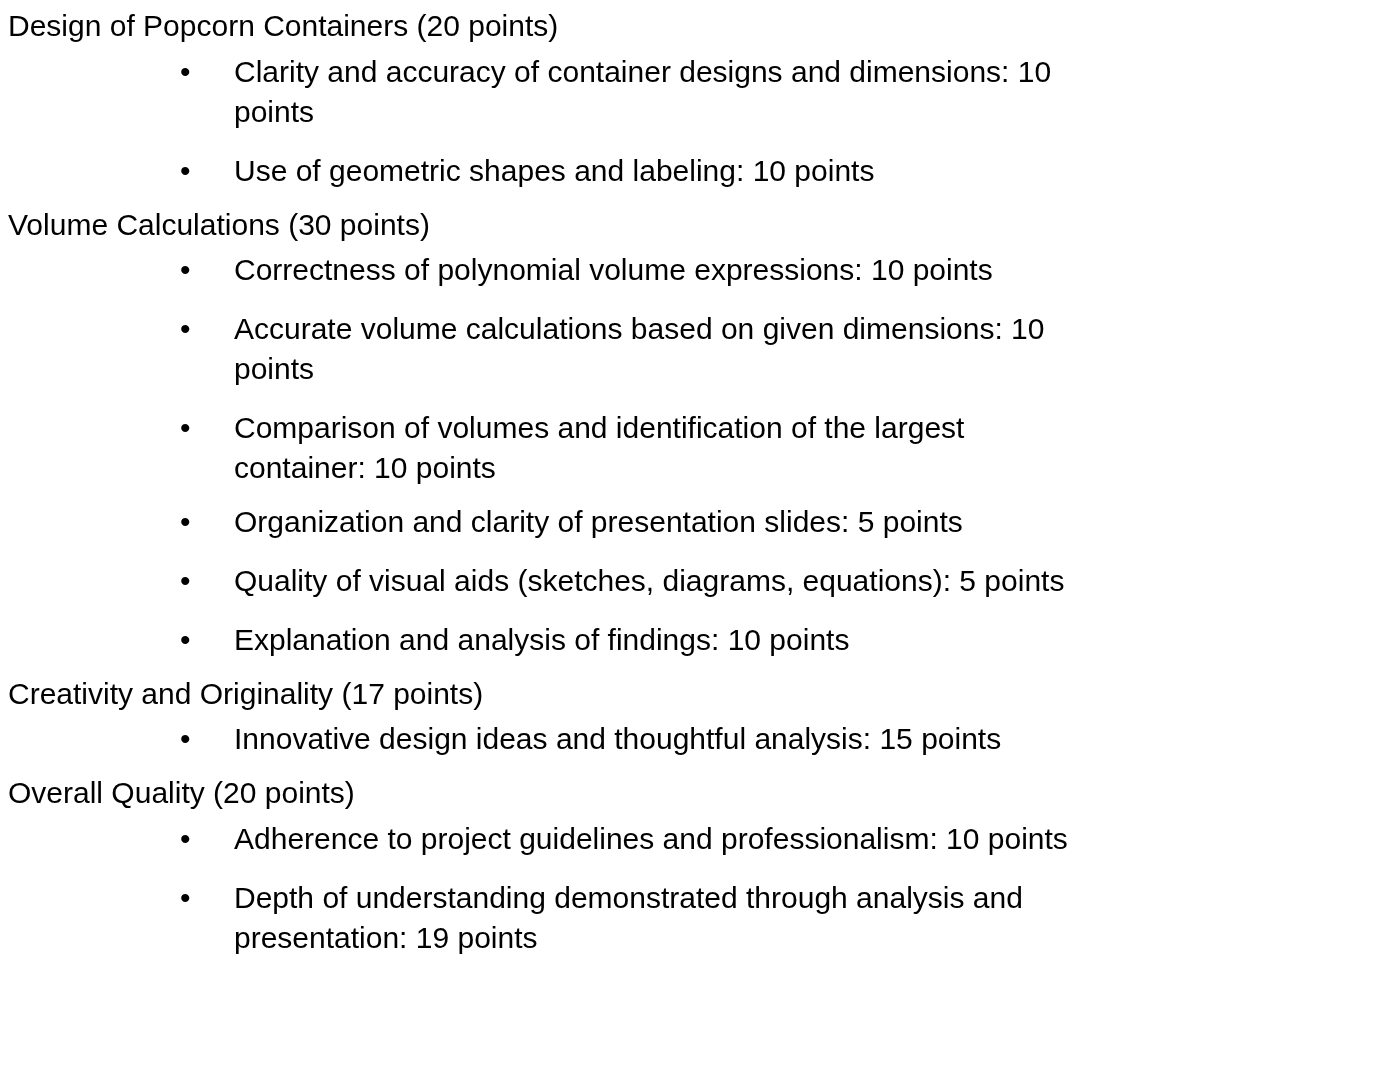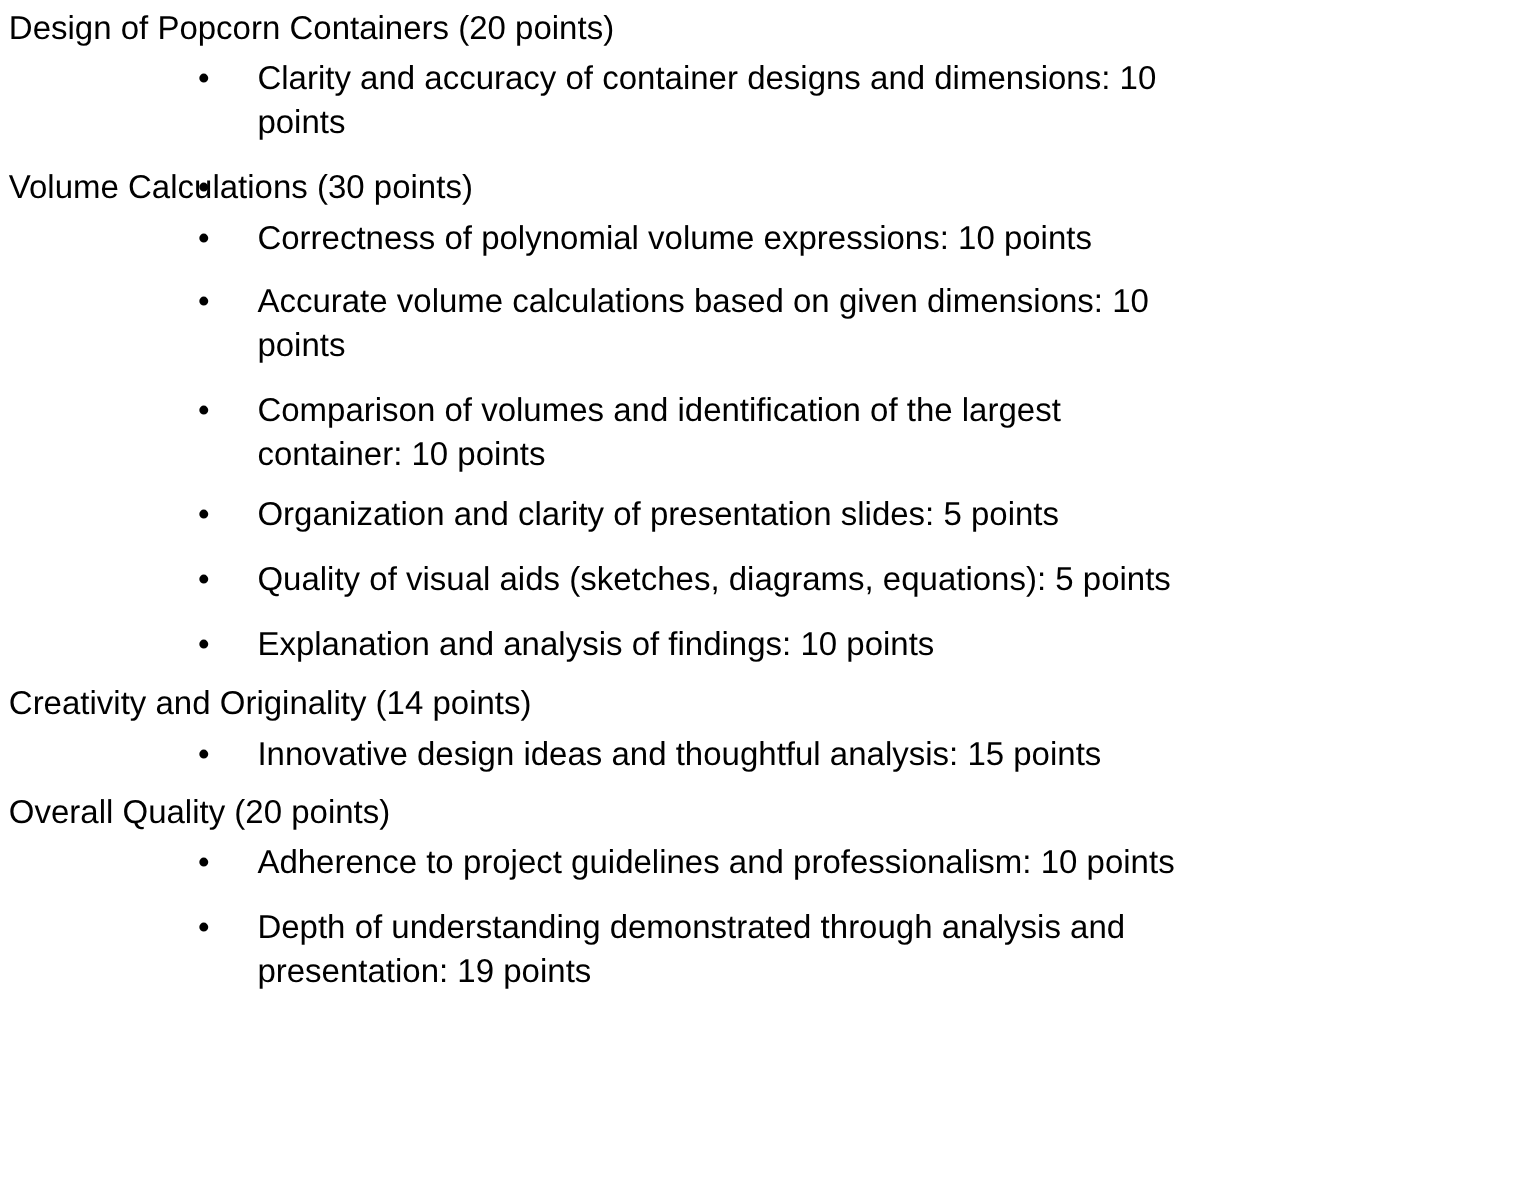--- a/index.html
+++ b/index.html
@@ -70,6 +70,7 @@
       </li>
       <li>
         <span class="dot">•</span>
+        <span>Use of geometric shapes and labeling: 10 points</span>
       </li>
     </ul>
   </div>

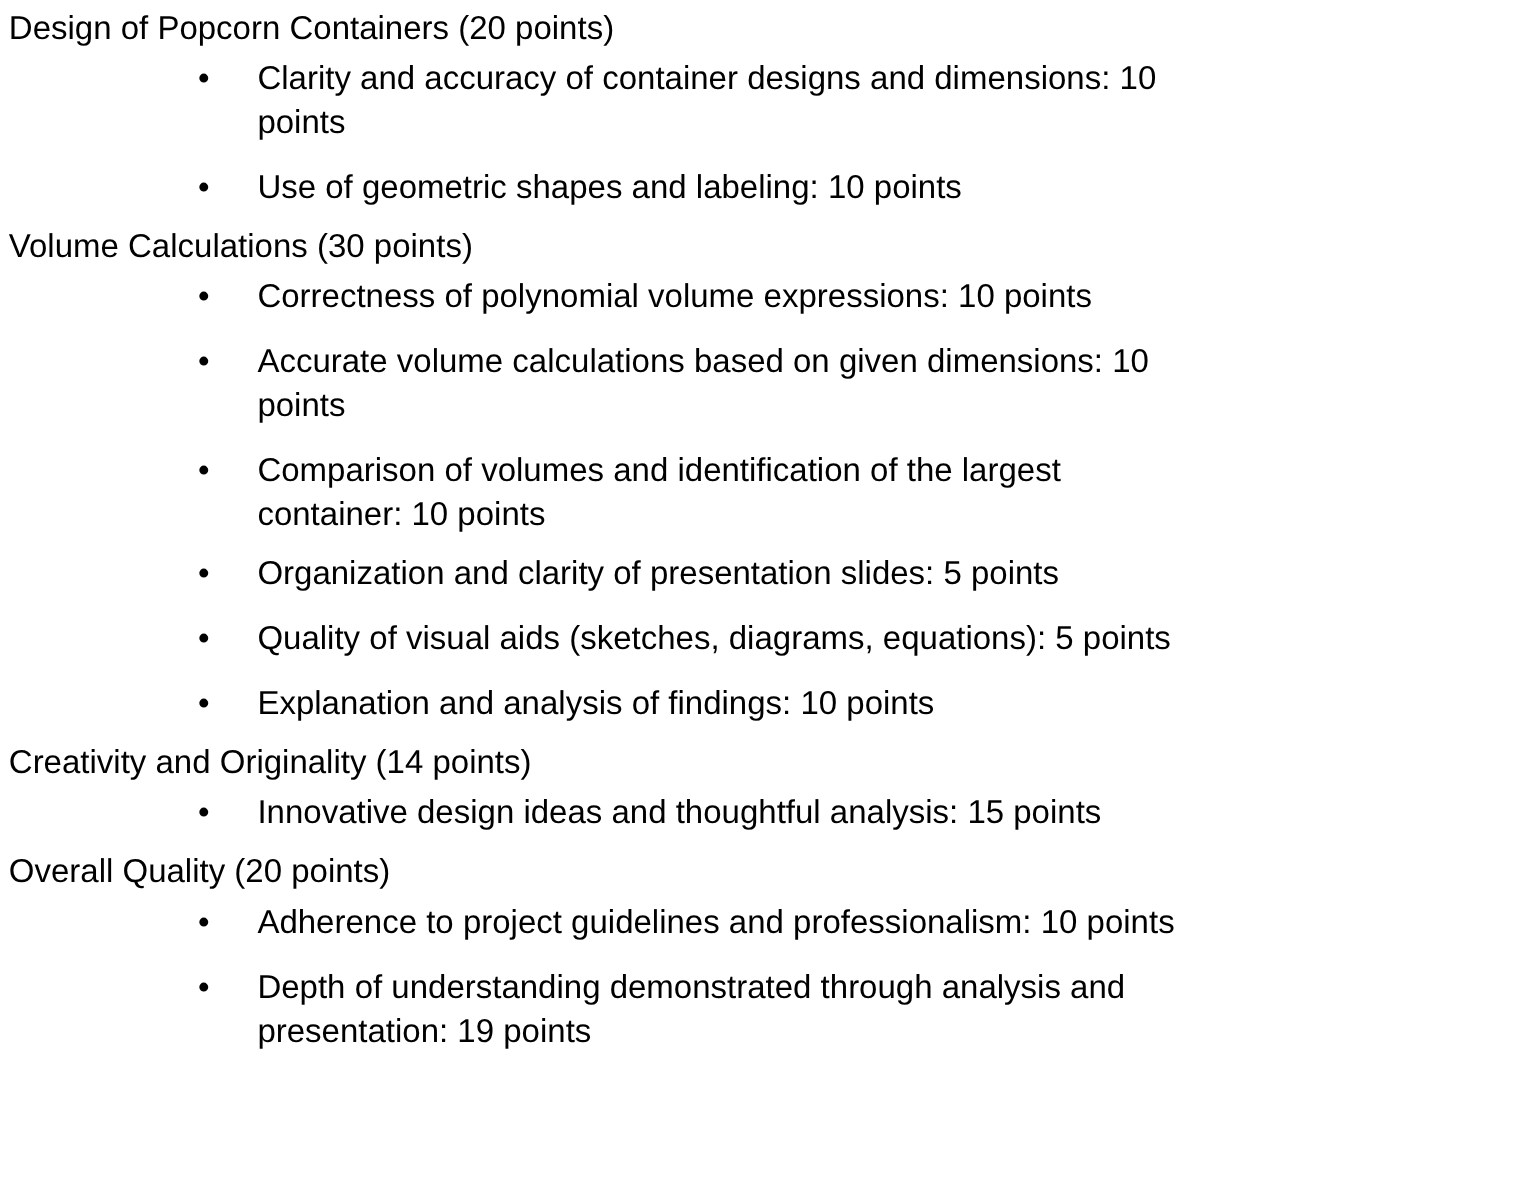--- a/index.html
+++ b/index.html
@@ -111,7 +111,7 @@
   </div>
 
   <div class="section">
-    <div class="heading">Creativity and Originality (14 points)</div>
+    <div class="heading">Creativity and Originality (17 points)</div>
     <ul class="bullets">
       <li>
         <span class="dot">•</span>

